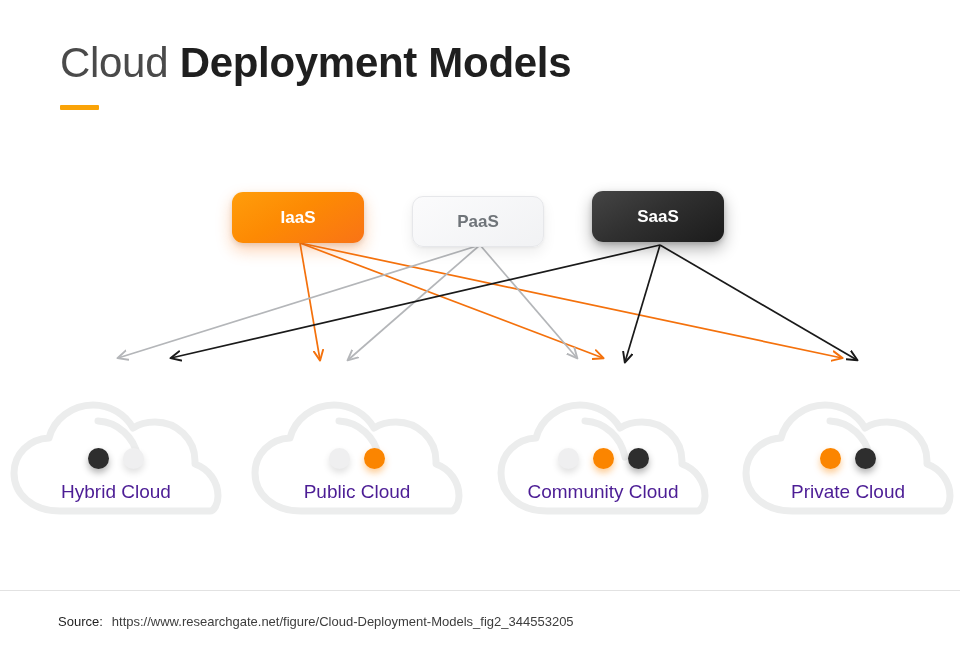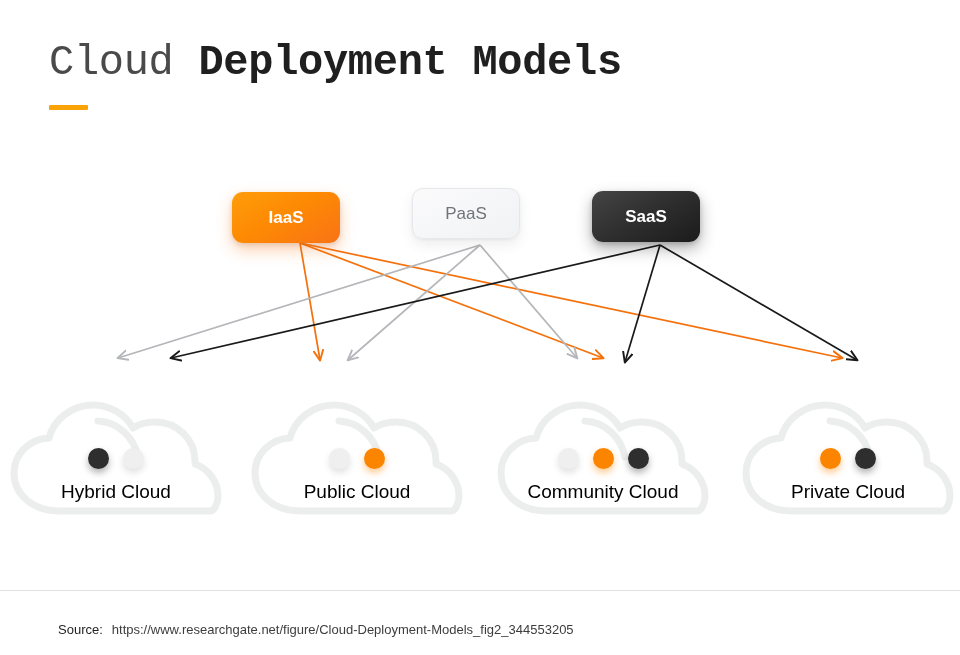--- a/index.html
+++ b/index.html
@@ -18,9 +18,8 @@
   
   #header {
     position: absolute;
-    left: 49px;
+    left: 60px;
     top: 40px;
-    font-family: Liberation Mono, monospace;
   }
   #page-title {
     font-size: 42px;

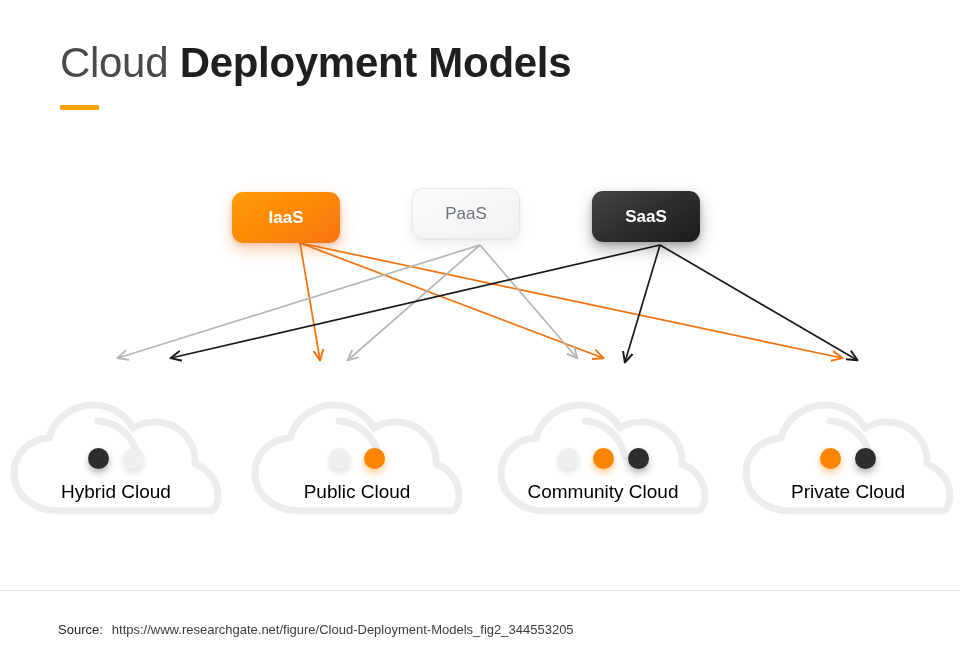--- a/index.html
+++ b/index.html
@@ -64,7 +64,7 @@
   
   .pill {
     position: absolute;
-    width: 108px;
+    width: 132px;
     height: 51px;
     border-radius: 11px;
     display: flex;

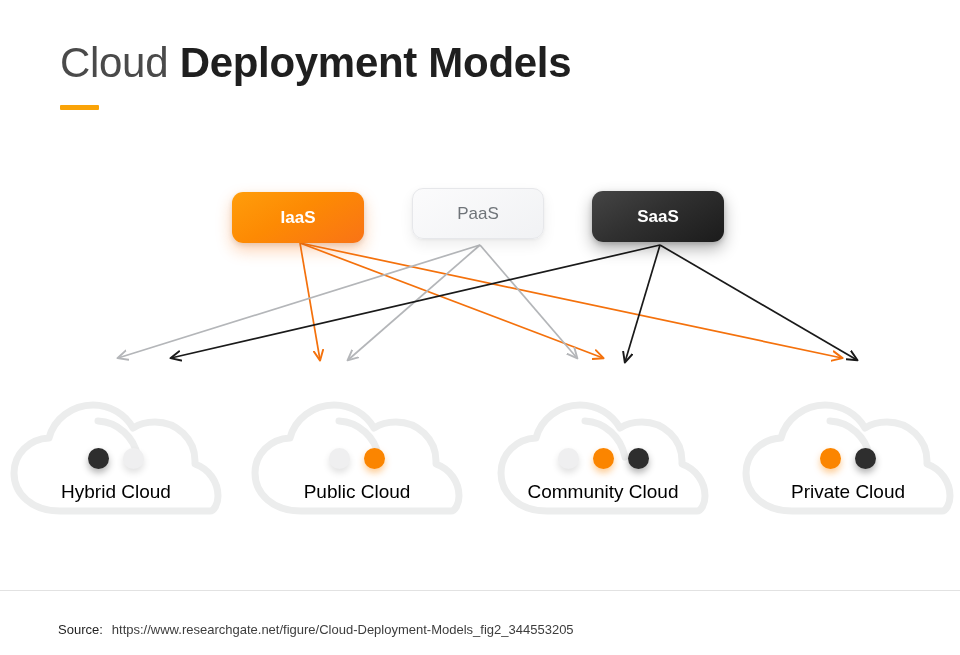--- a/index.html
+++ b/index.html
@@ -83,12 +83,12 @@
   }
   #pill-paas {
     left: 412px;
-    top: 188px;
+    top: 196px;
     background: linear-gradient(150deg, #fbfbfc 0%, #f1f2f4 100%);
     color: #6f7479;
     border: 1px solid #e6e7ea;
     box-shadow: 0 6px 14px rgba(0,0,0,0.07), 0 1px 3px rgba(0,0,0,0.05);
-    font-weight: 400;
+    font-weight: 700;
   }
   #pill-saas {
     left: 592px;

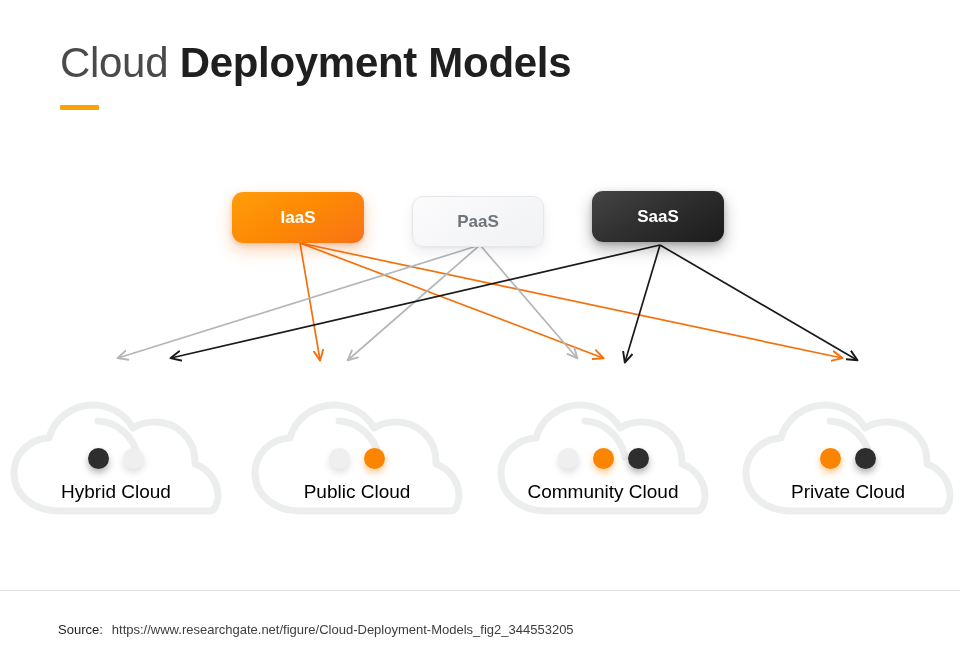--- a/index.html
+++ b/index.html
@@ -141,7 +141,7 @@
     text-align: center;
     font-size: 19px;
     font-weight: 400;
-    color: #000000;
+    color: #4c1d95;
     white-space: nowrap;
   }
 

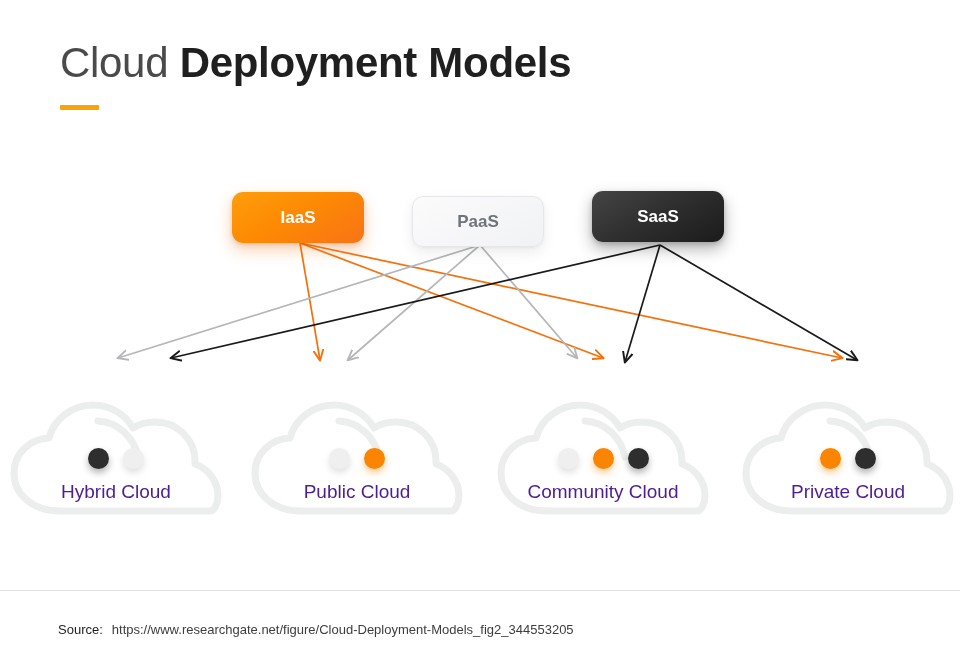--- a/index.html
+++ b/index.html
@@ -170,7 +170,6 @@
   #footer-url {
     font-weight: 400;
     color: #3d3d3d;
-    margin-top: 8px;
   }
 </style>
 </head>

